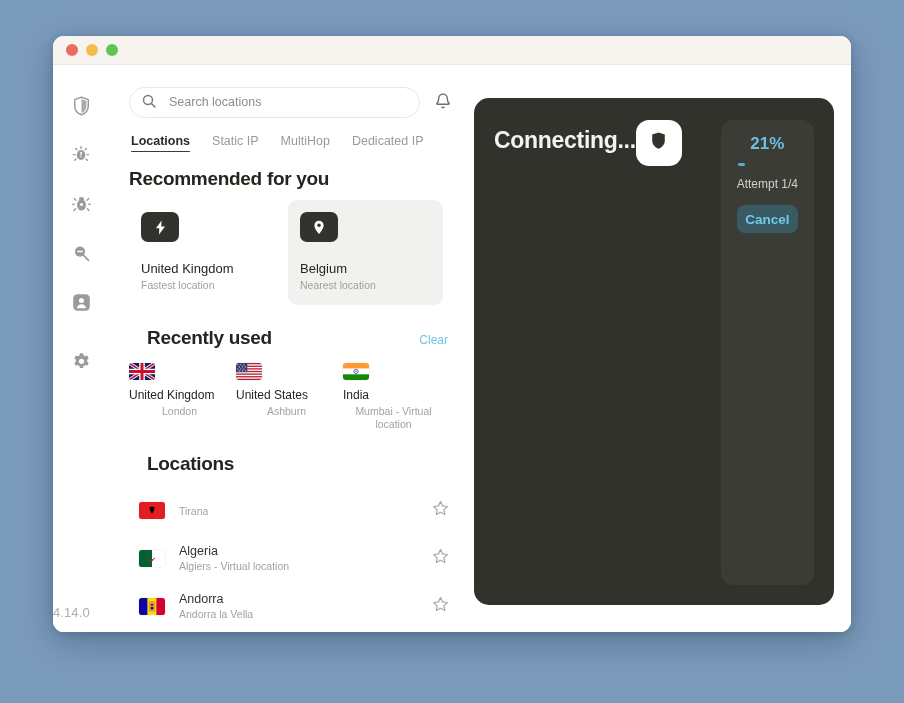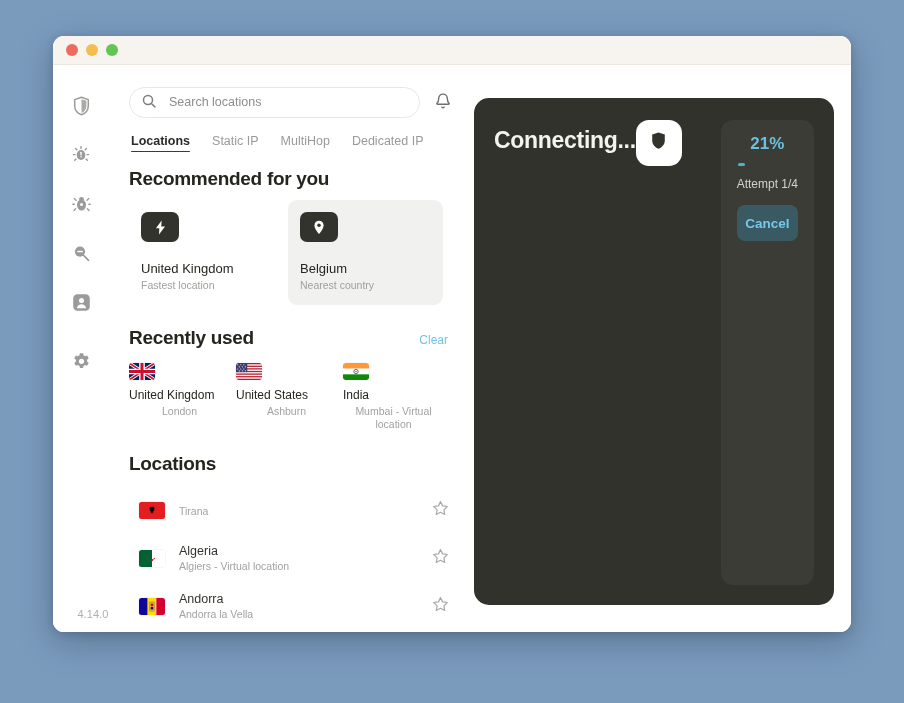--- a/index.html
+++ b/index.html
@@ -200,7 +200,7 @@
   }
   .attempt { text-align: center; font-size: 12px; color: #d2d2cd; margin-top: 11px; }
   .cancel-btn {
-    margin-top: 14px; height: 36px; width: 100%;
+    margin-top: 14px; height: 28px; width: 100%;
     background: #3a5a63;
     border: none; border-radius: 8px;
     color: #74c8ea; font-size: 13.5px; font-weight: bold;

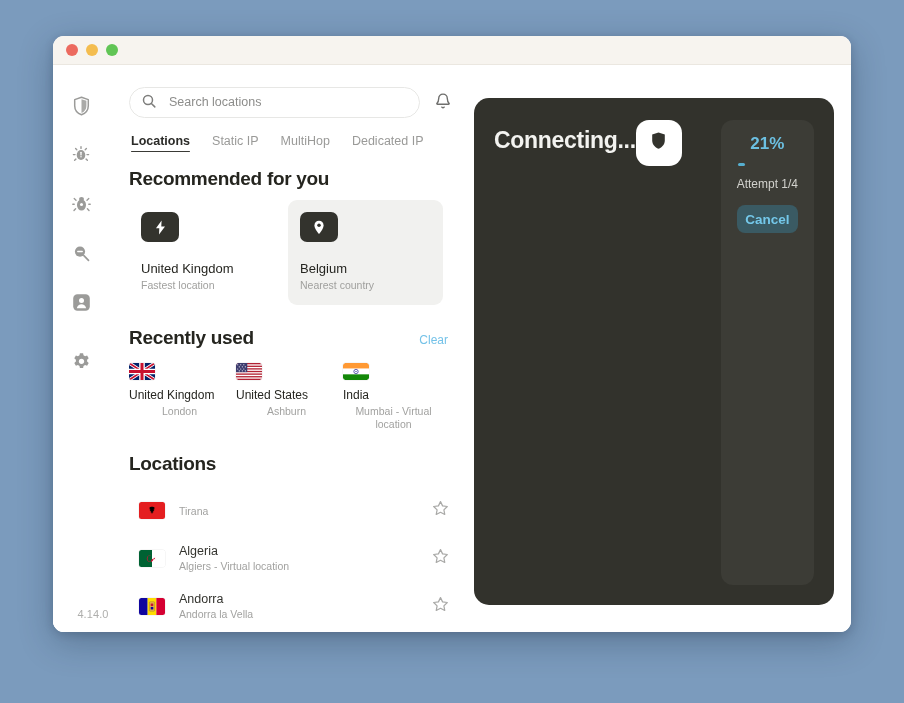--- a/index.html
+++ b/index.html
@@ -341,7 +341,7 @@
                 </svg>
               </div>
               <div class="rec-name">Belgium</div>
-              <div class="rec-sub">Nearest country</div>
+              <div class="rec-sub">Nearest location</div>
             </div>
           </div>
 

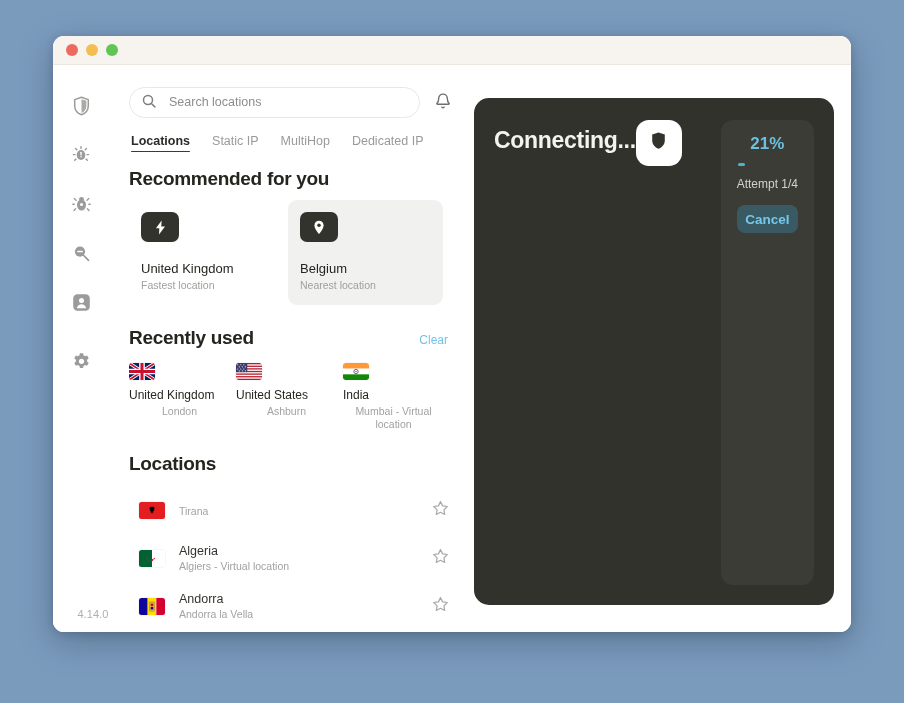--- a/index.html
+++ b/index.html
@@ -113,7 +113,7 @@
     display: flex; align-items: baseline; justify-content: space-between;
     margin-top: 22px;
   }
-  .sec-head .sec-title { margin-top: 0; }
+  .sec-head .sec-title { margin-top: 0; margin-left: 18px; }
   .clear-link {
     font-size: 12px; color: #74c2e8; cursor: pointer; padding-right: 8px;
   }

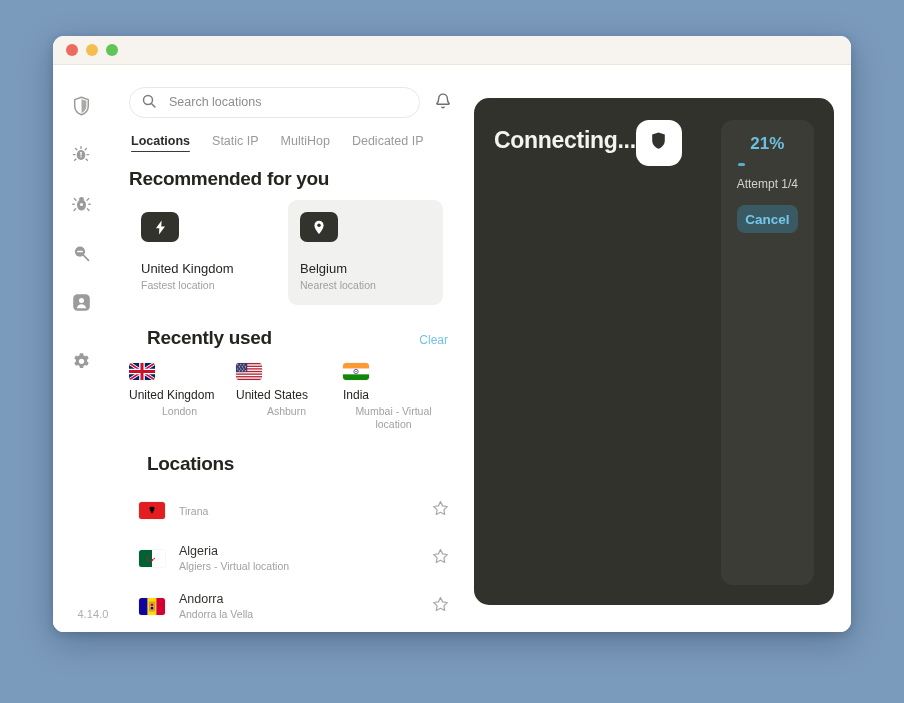--- a/index.html
+++ b/index.html
@@ -58,9 +58,8 @@
   .rail-item.spacer-after { margin-bottom: 25px; }
   .version {
     position: absolute;
-    bottom: 12px; left: 12px; width: 56px;
-    text-align: center;
-    font-size: 11px; color: #aeaeac;
+    bottom: 12px; left: 0; width: 56px;
+    font-size: 13px; color: #aeaeac;
     letter-spacing: .1px;
   }
 

